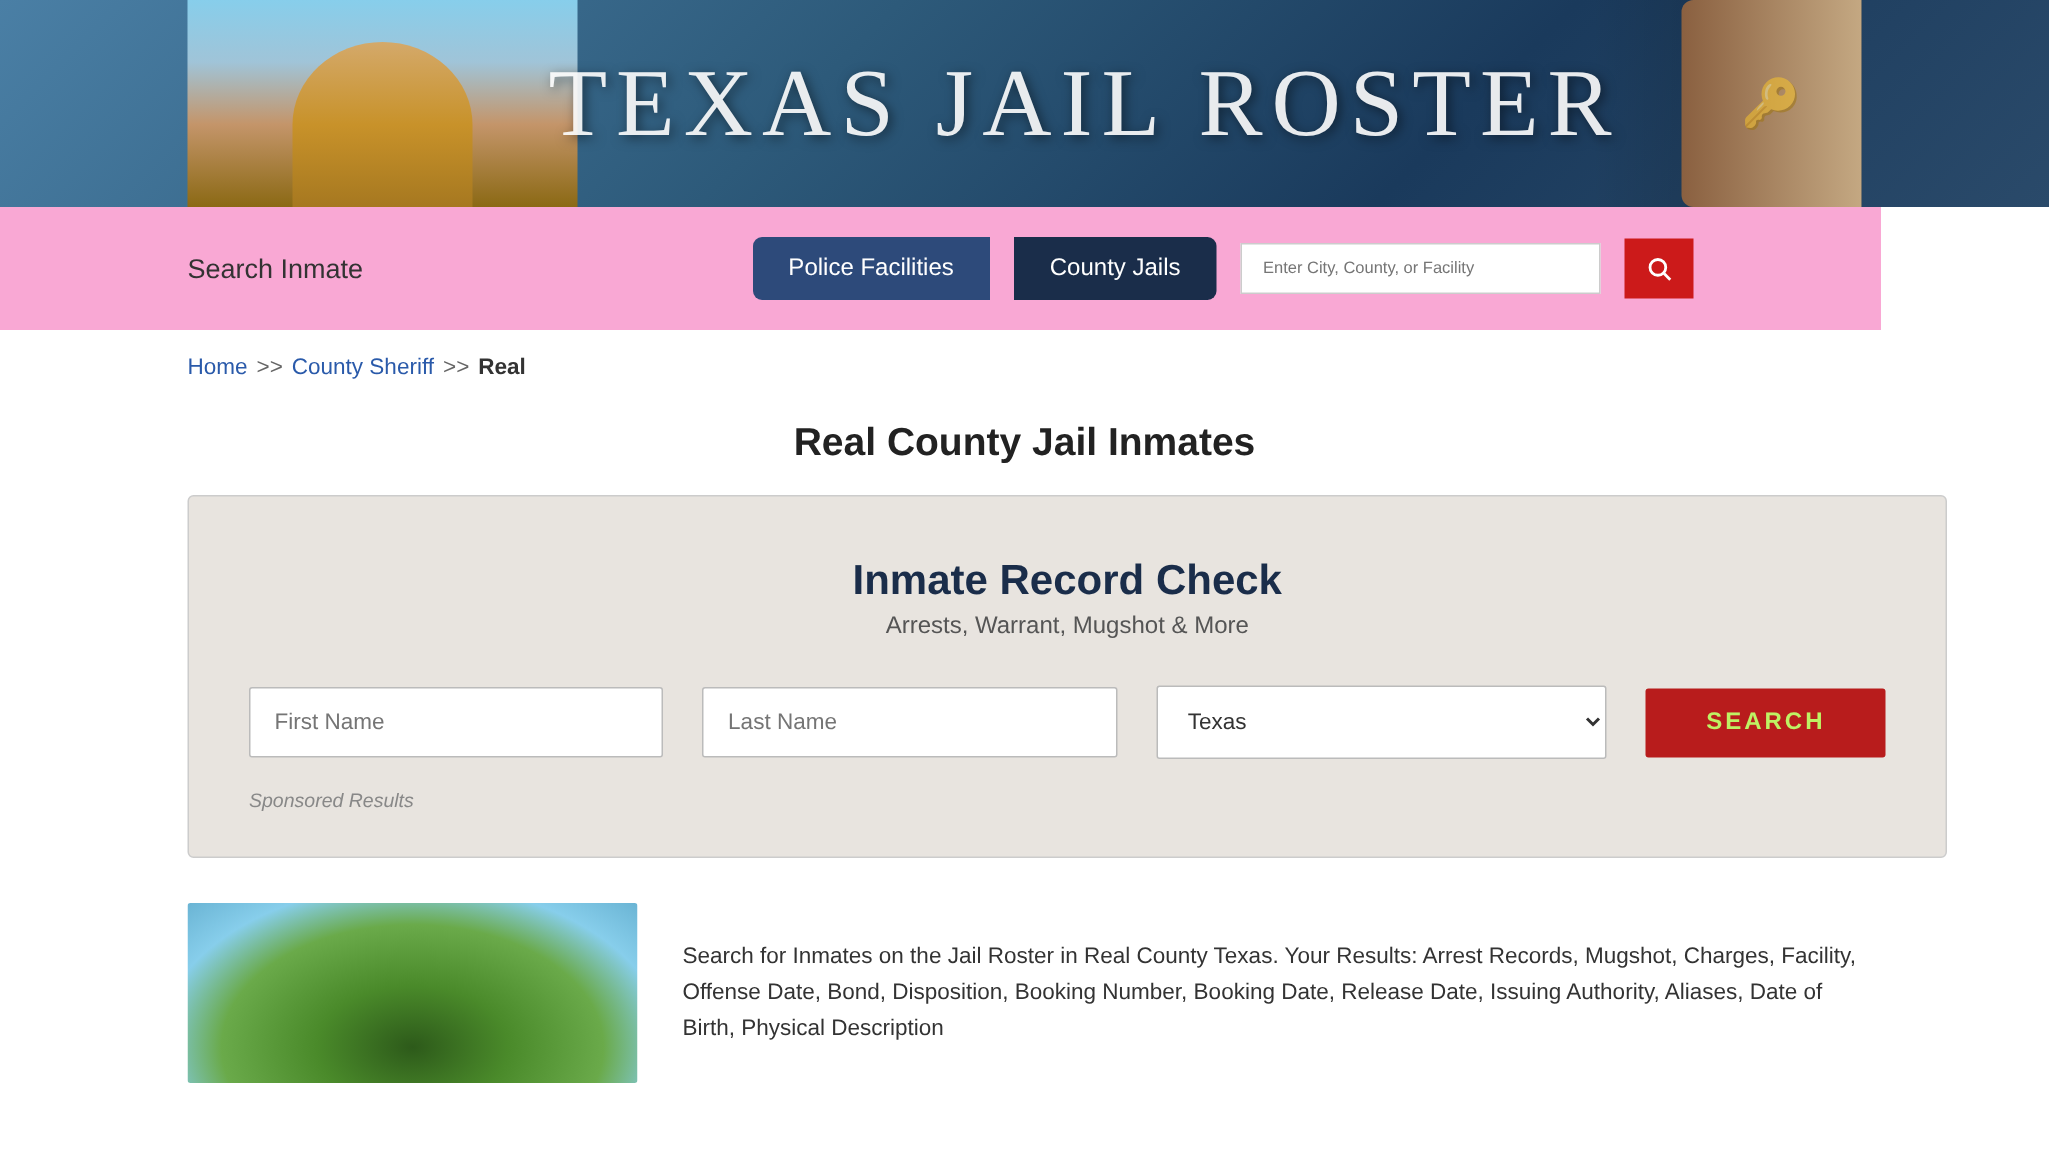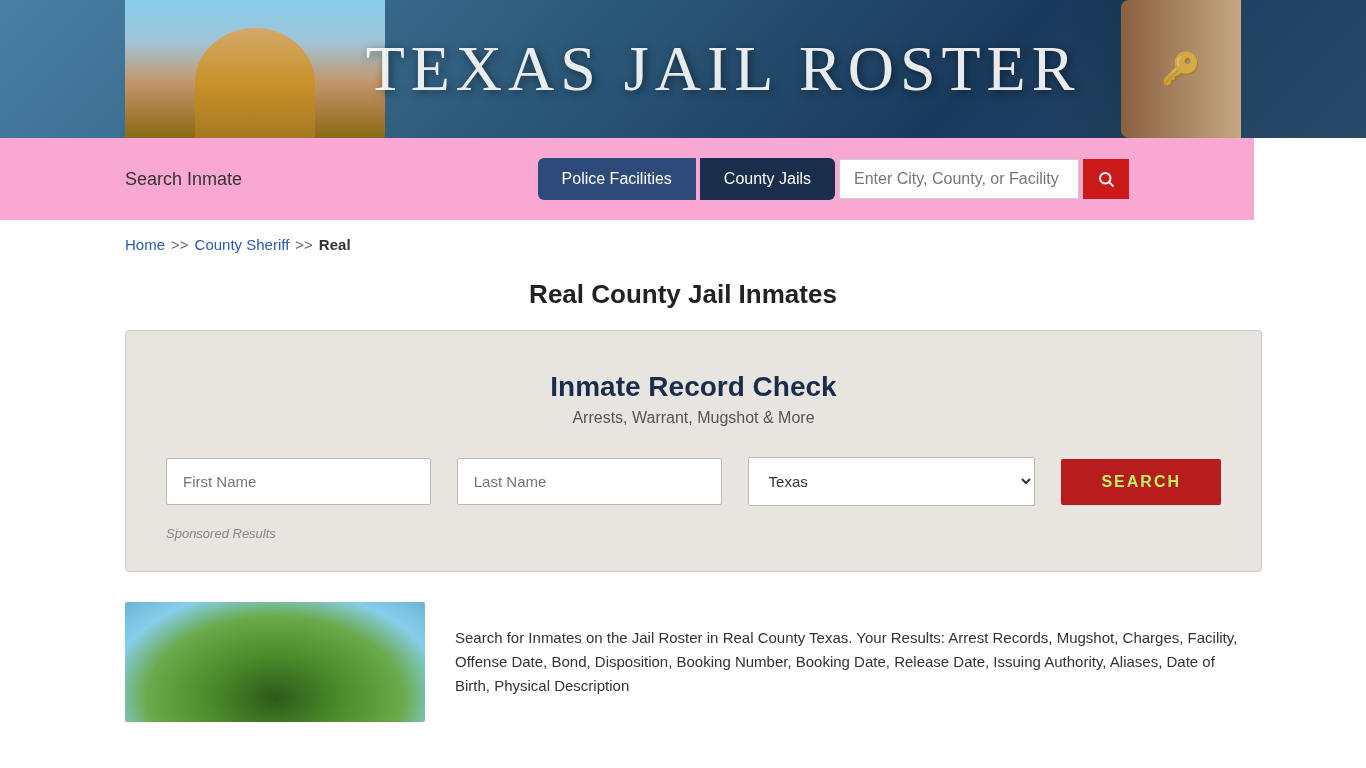--- a/index.html
+++ b/index.html
@@ -91,7 +91,7 @@
     .nav-right {
       display: flex;
       align-items: center;
-      gap: 4px;
+      gap: 16px;
     }
     .nav-btn-police {
       background: #2d4a7a;

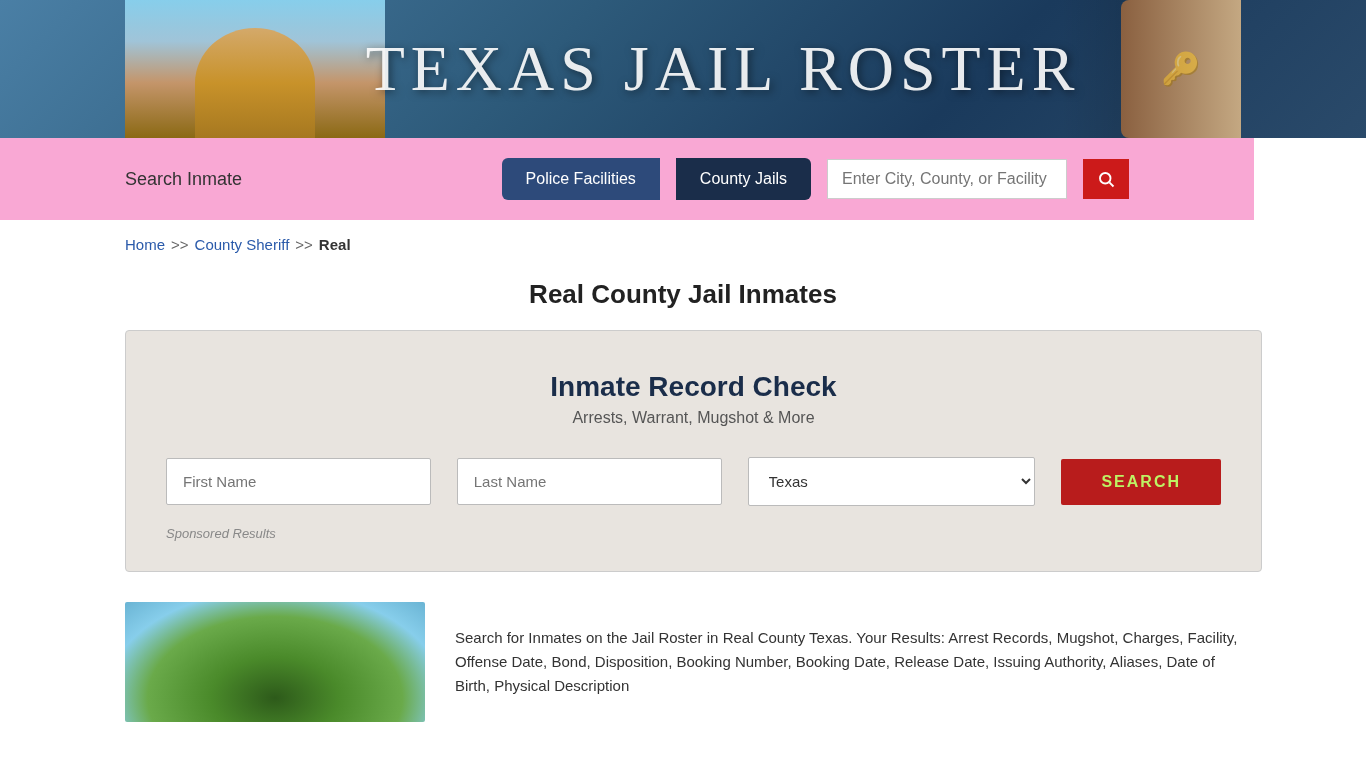--- a/index.html
+++ b/index.html
@@ -116,7 +116,7 @@
     .search-input-nav {
       border: 1px solid #ccc;
       padding: 10px 14px;
-      font-size: 16px;
+      font-size: 11px;
       font-family: Arial, sans-serif;
       width: 240px;
       color: #999;

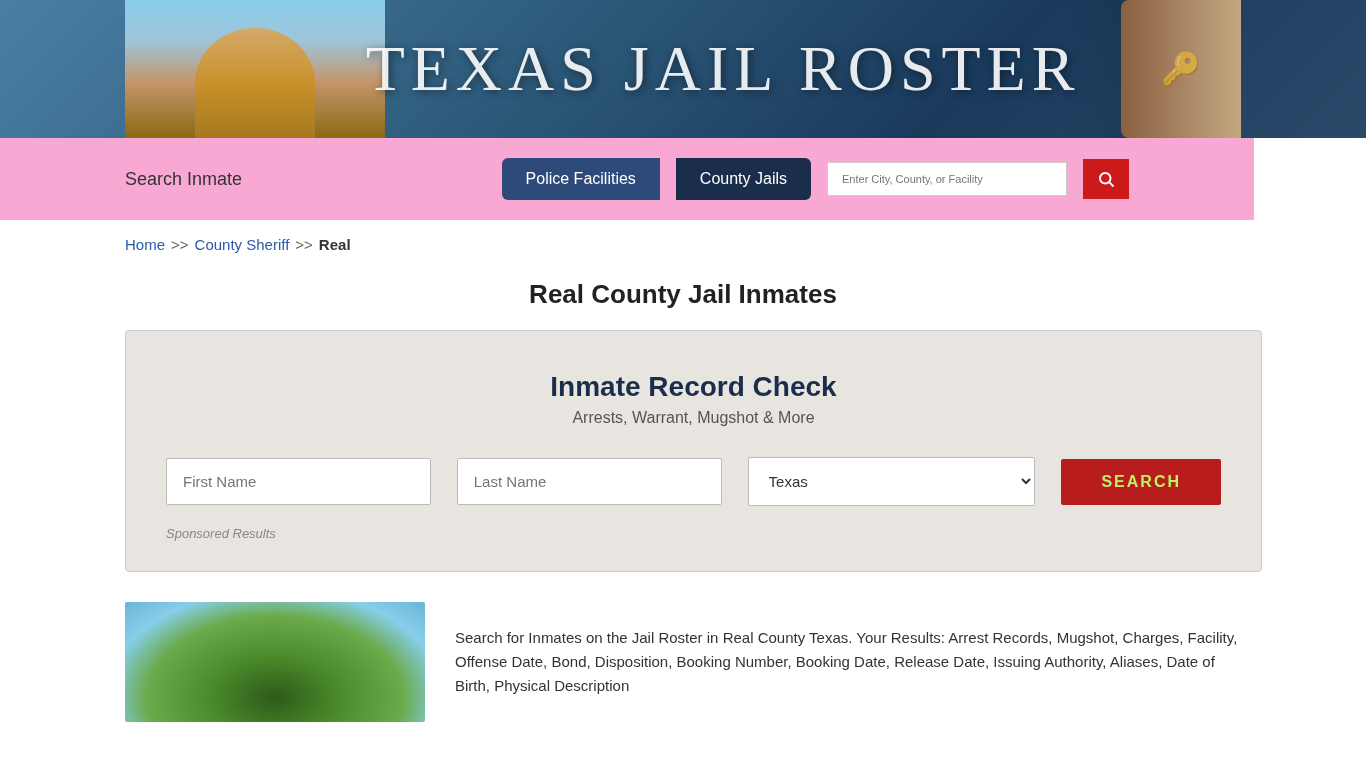--- a/index.html
+++ b/index.html
@@ -165,7 +165,7 @@
 
     
     .record-check-box {
-      margin: 0 104px 20px 125px;
+      margin: 0 68px 20px 125px;
       background: #e8e4df;
       border: 1px solid #ccc;
       border-radius: 4px;

